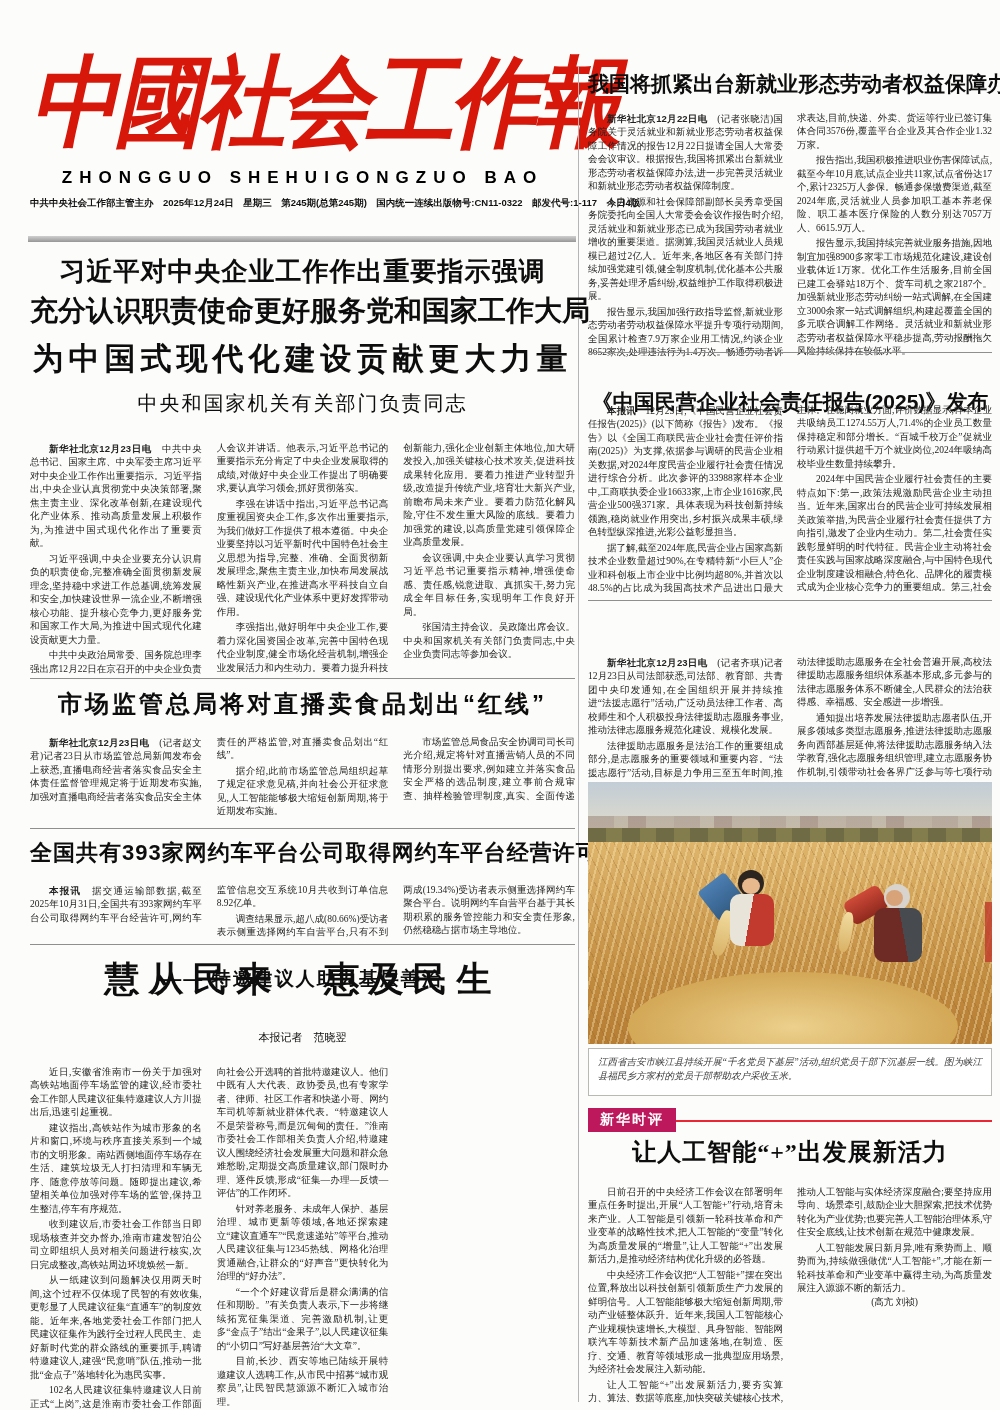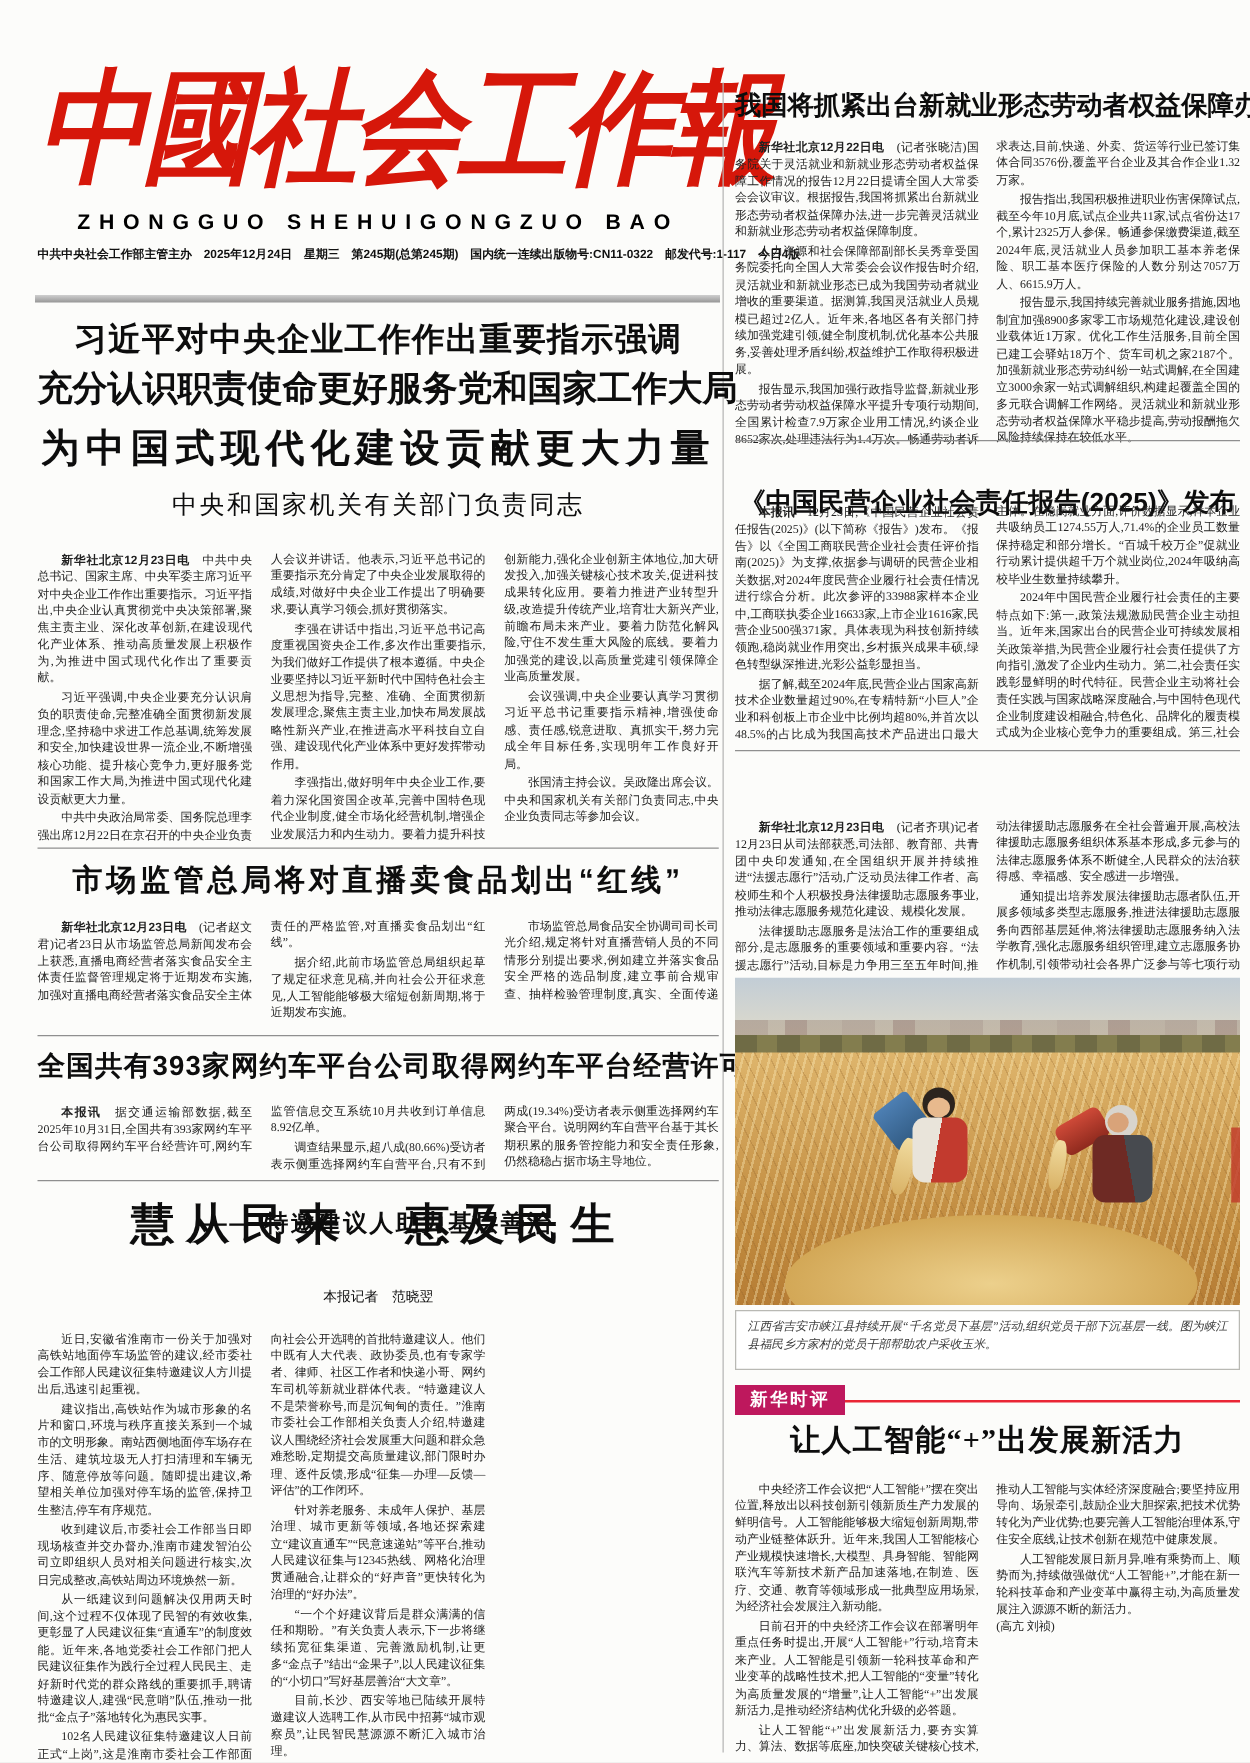--- a/index.html
+++ b/index.html
@@ -234,8 +234,8 @@
   <div class="h cm-h" data-name="commentary-headline">让人工智能“+”出发展新活力</div>
   <div class="cols cm-body" data-name="commentary-body">
     <div data-name="commentary-paragraphs">
+        <p data-name="paragraph">日前召开的中央经济工作会议在部署明年重点任务时提出,开展“人工智能+”行动,培育未来产业。人工智能是引领新一轮科技革命和产业变革的战略性技术,把人工智能的“变量”转化为高质量发展的“增量”,让人工智能“+”出发展新活力,是推动经济结构优化升级的必答题。</p>
         <p data-name="paragraph">中央经济工作会议把“人工智能+”摆在突出位置,释放出以科技创新引领新质生产力发展的鲜明信号。人工智能能够极大缩短创新周期,带动产业链整体跃升。近年来,我国人工智能核心产业规模快速增长,大模型、具身智能、智能网联汽车等新技术新产品加速落地,在制造、医疗、交通、教育等领域形成一批典型应用场景,为经济社会发展注入新动能。</p>
-        <p data-name="paragraph">日前召开的中央经济工作会议在部署明年重点任务时提出,开展“人工智能+”行动,培育未来产业。人工智能是引领新一轮科技革命和产业变革的战略性技术,把人工智能的“变量”转化为高质量发展的“增量”,让人工智能“+”出发展新活力,是推动经济结构优化升级的必答题。</p>
         <p data-name="paragraph">让人工智能“+”出发展新活力,要夯实算力、算法、数据等底座,加快突破关键核心技术,推动人工智能与实体经济深度融合;要坚持应用导向、场景牵引,鼓励企业大胆探索,把技术优势转化为产业优势;也要完善人工智能治理体系,守住安全底线,让技术创新在规范中健康发展。</p>
         <p data-name="paragraph">人工智能发展日新月异,唯有乘势而上、顺势而为,持续做强做优“人工智能+”,才能在新一轮科技革命和产业变革中赢得主动,为高质量发展注入源源不断的新活力。</p>
       </div>

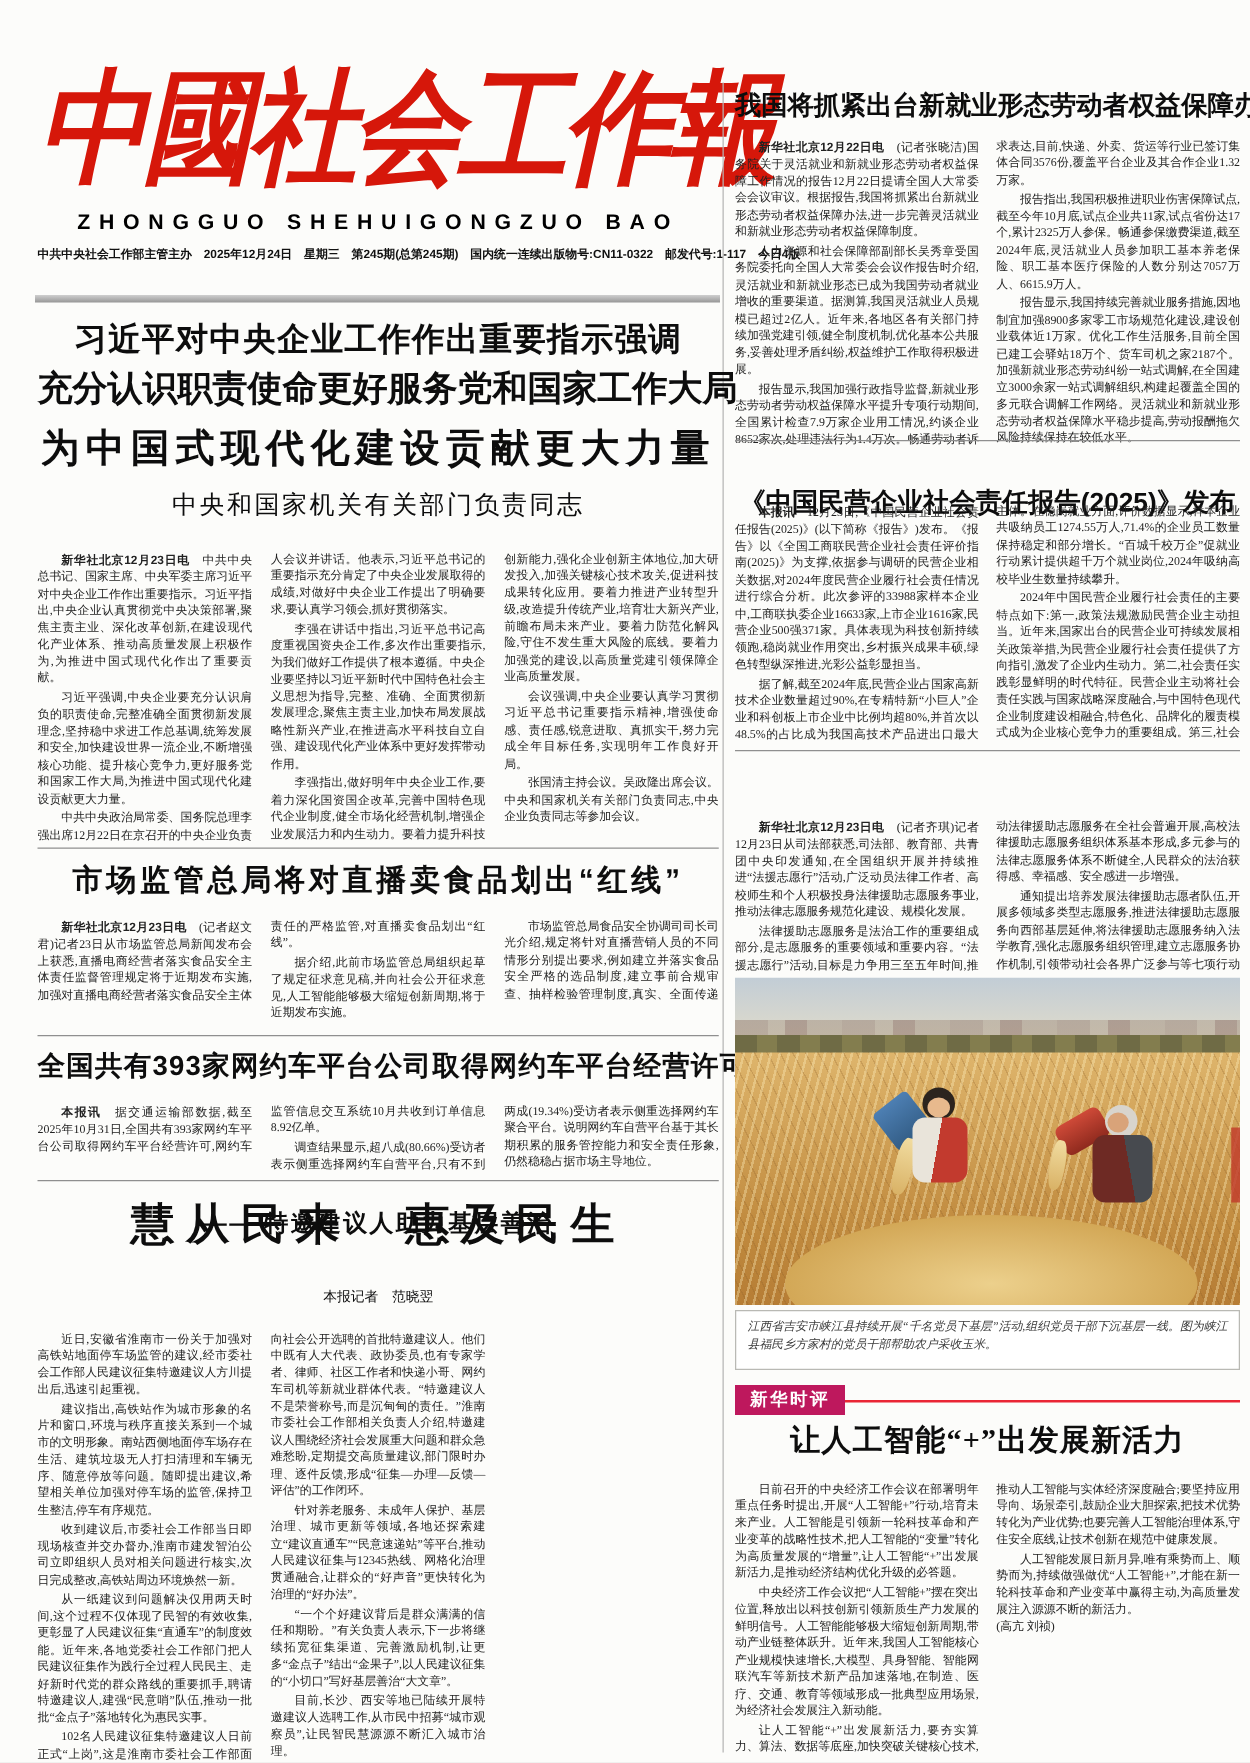--- a/index.html
+++ b/index.html
@@ -29,7 +29,7 @@
         column-fill:auto;overflow:hidden;color:#222;margin-top:12px;}
   .cols p{margin:0 0 2px 0;text-indent:2em;}
   .cols b{font-family:"Liberation Sans",sans-serif;}
-  .sig{text-align:left;text-indent:0 !important;}
+  .sig{text-align:center;text-indent:0 !important;}
 
   
   .lead-k{left:30px;top:254px;width:545px;font-size:26px;letter-spacing:1px;}

